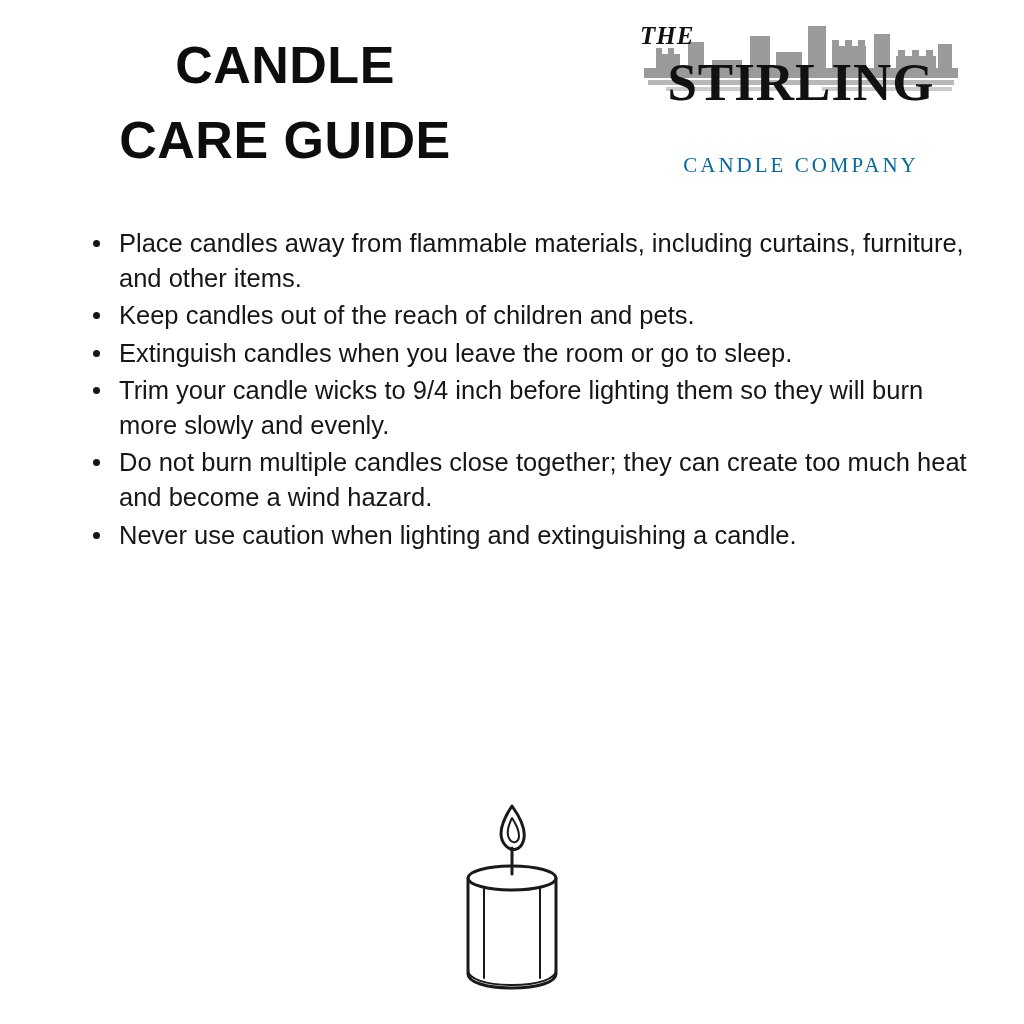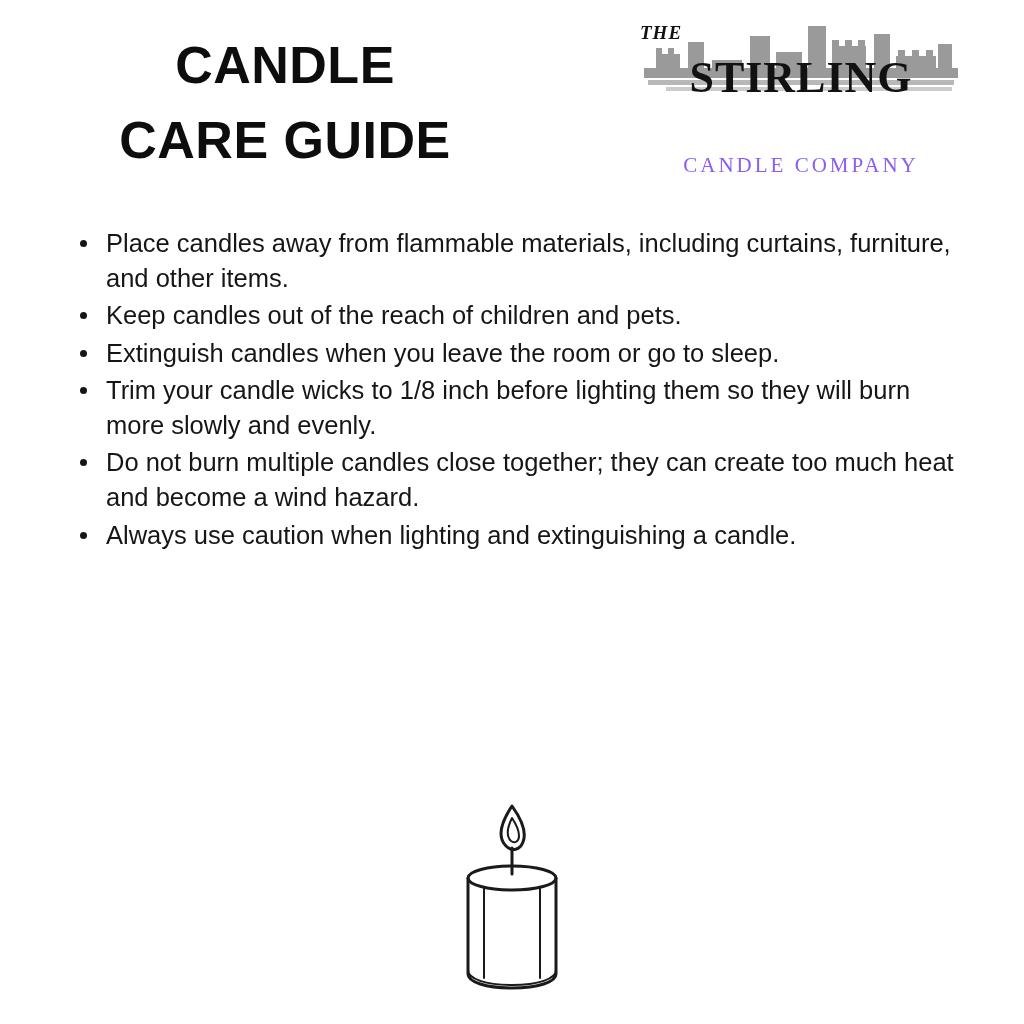--- a/index.html
+++ b/index.html
@@ -75,7 +75,7 @@
     font-family: "Liberation Serif", serif;
     font-style: italic;
     font-weight: bold;
-    font-size: 19px;
+    font-size: 25px;
     color: #111111;
     letter-spacing: 1px;
   }

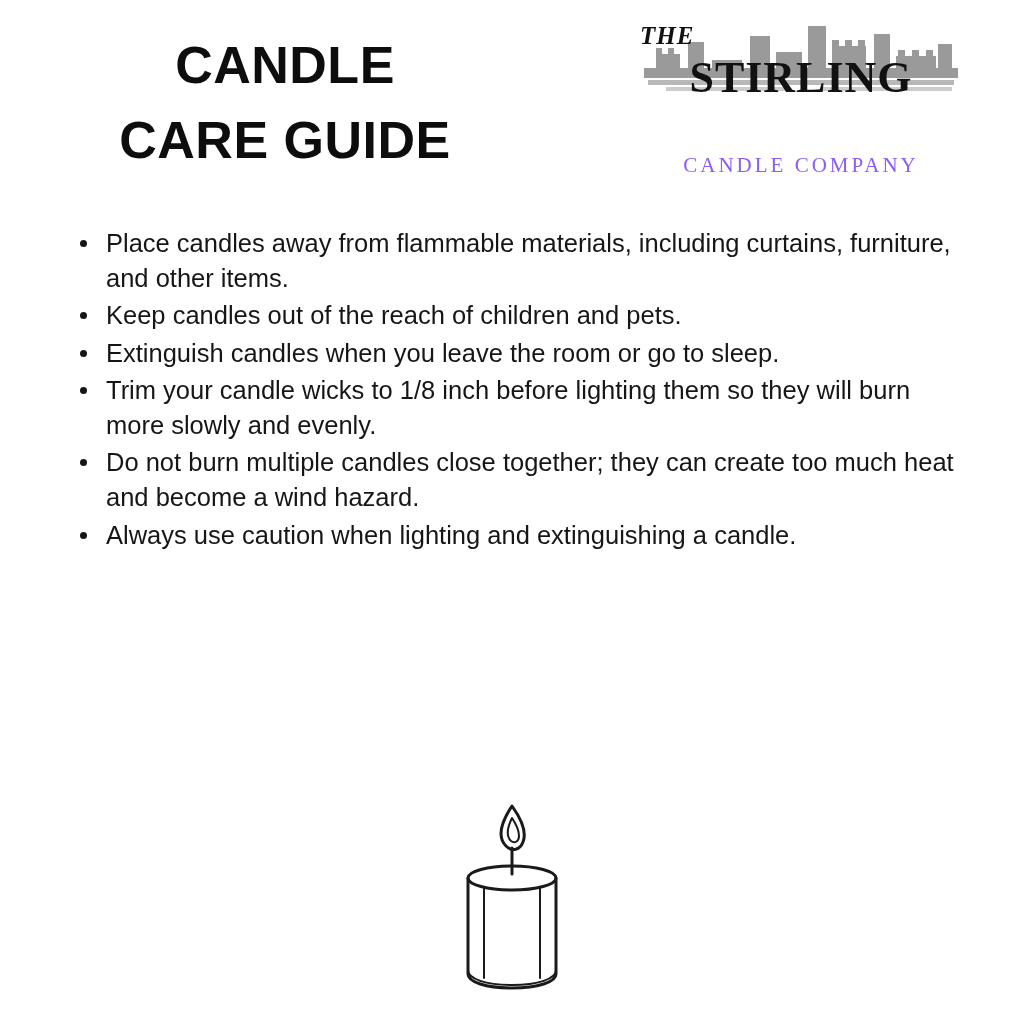--- a/index.html
+++ b/index.html
@@ -62,7 +62,7 @@
     width: 100%;
     text-align: center;
     font-family: "Liberation Serif", serif;
-    font-size: 44px;
+    font-size: 53px;
     font-weight: bold;
     letter-spacing: 1px;
     color: #111111;

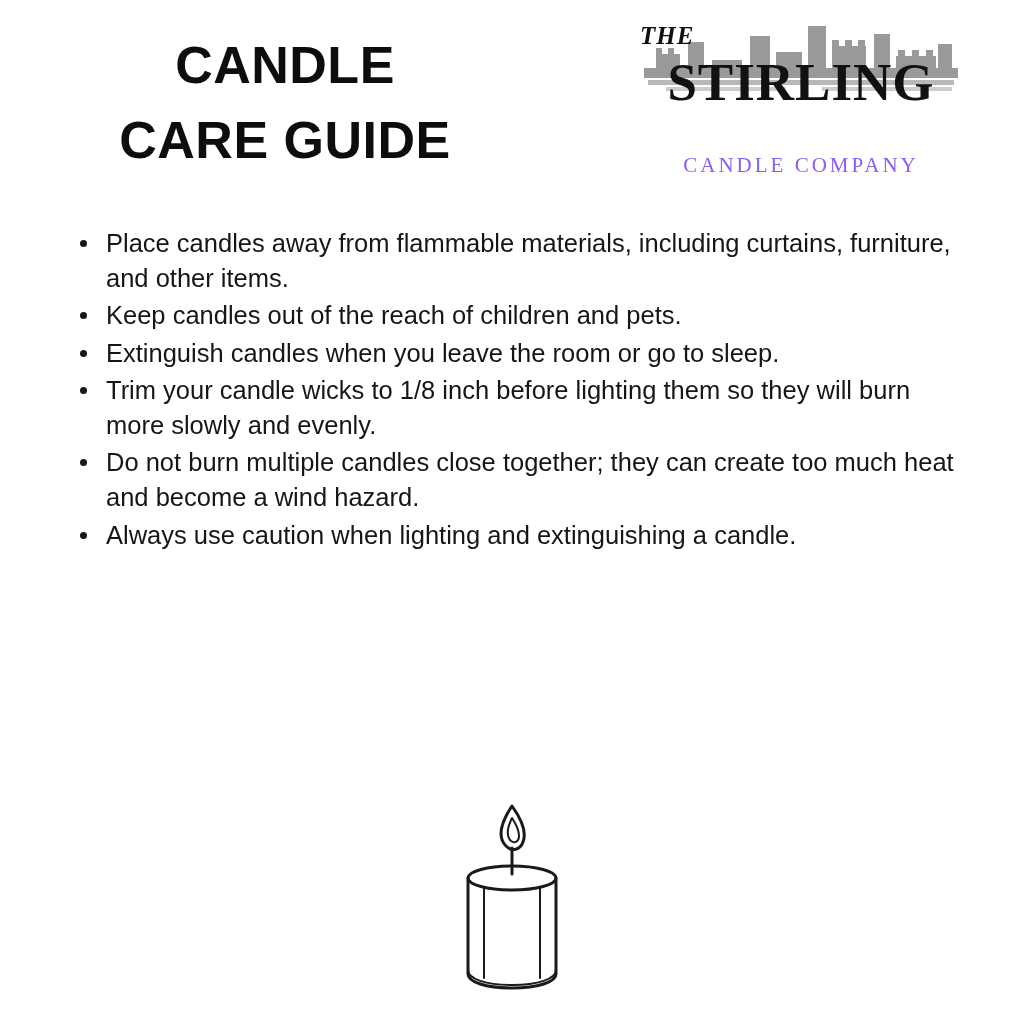--- a/index.html
+++ b/index.html
@@ -88,7 +88,7 @@
     font-family: "Liberation Serif", serif;
     font-size: 21px;
     letter-spacing: 3px;
-    color: #8b5cf6;
+    color: #0369a1;
   }
 
   

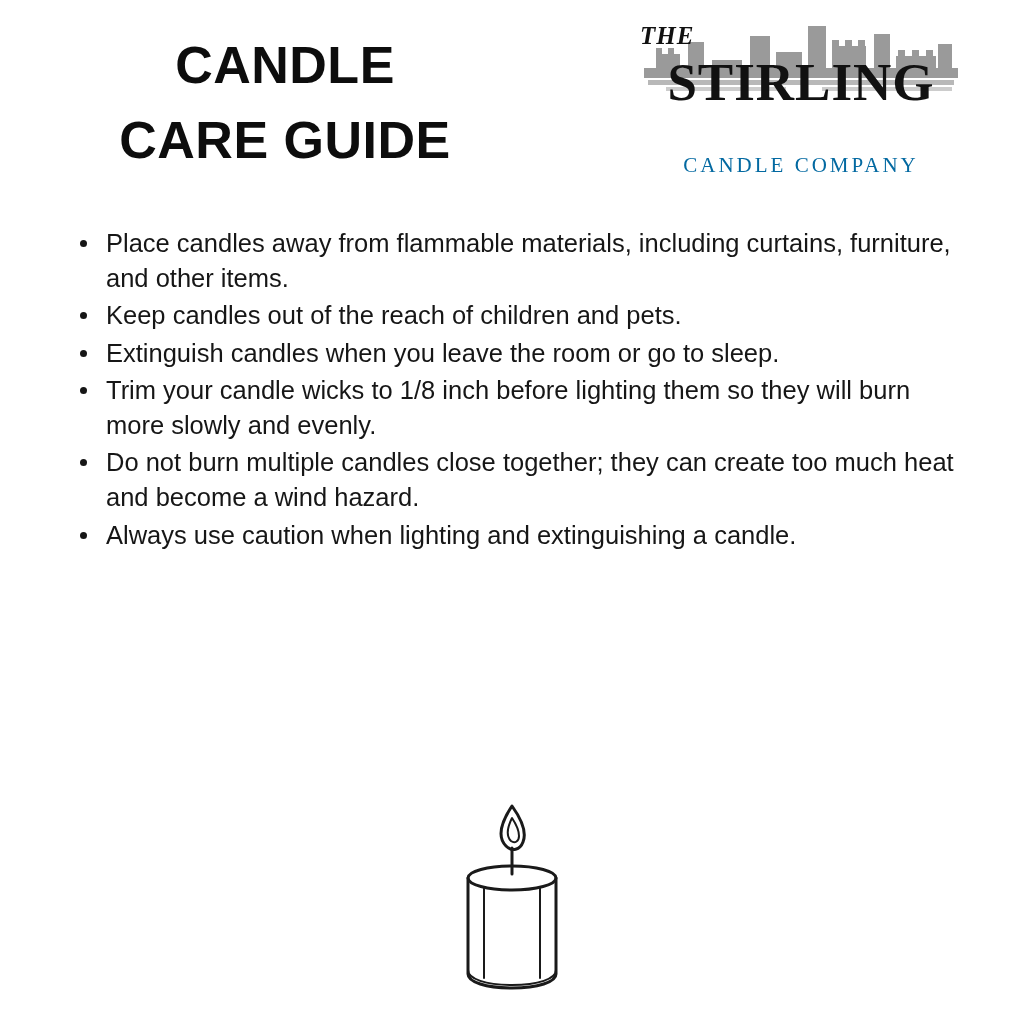--- a/index.html
+++ b/index.html
@@ -93,7 +93,7 @@
 
   
   .tips {
-    margin: 26px 0 0 0;
+    margin: 26px 0 0 13px;
     padding: 0 52px 0 78px;
     list-style: none;
   }

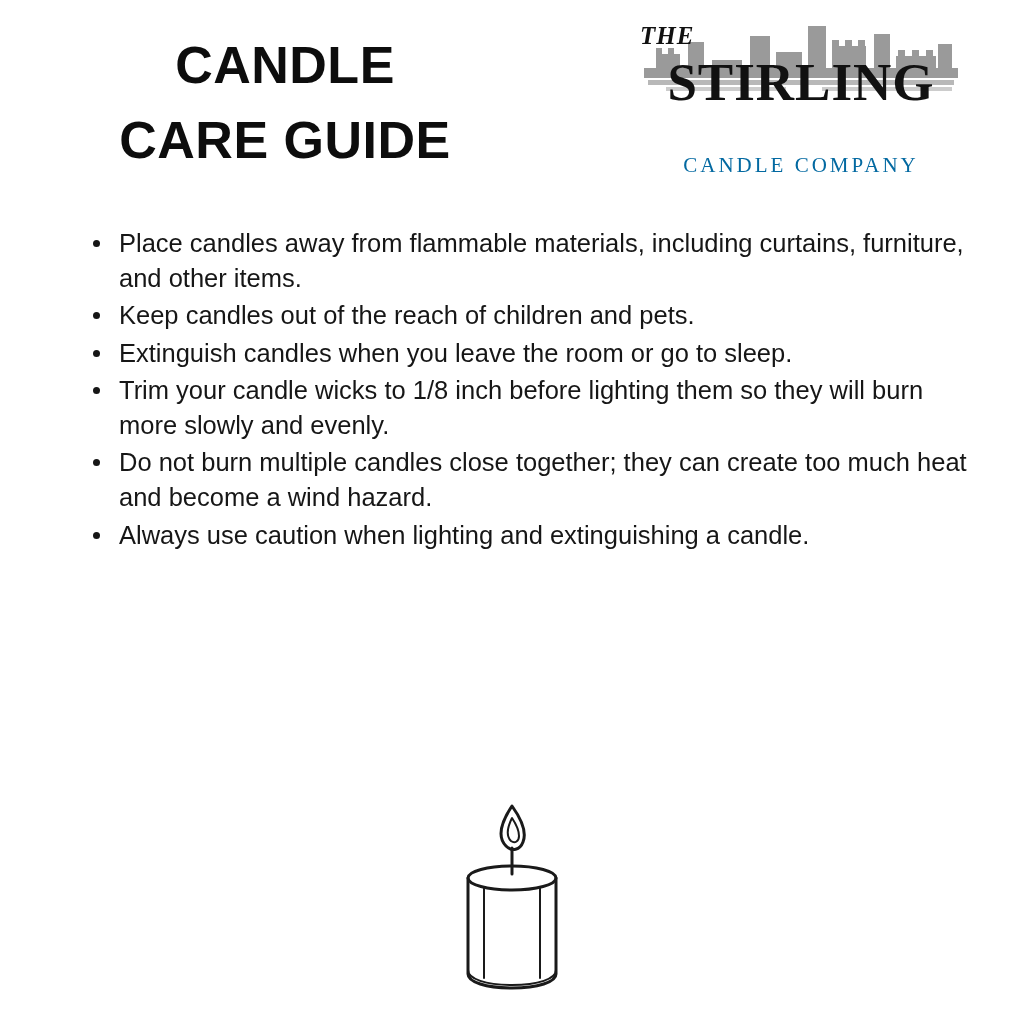--- a/index.html
+++ b/index.html
@@ -183,7 +183,7 @@
     <li>Place candles away from flammable materials, including curtains, furniture, and other items.</li>
     <li>Keep candles out of the reach of children and pets.</li>
     <li>Extinguish candles when you leave the room or go to sleep.</li>
-    <li>Trim your candle wicks to 1/8 inch before lighting them so they will burn more slowly and evenly.</li>
+    <li>Trim your candle wicks to 9/4 inch before lighting them so they will burn more slowly and evenly.</li>
     <li>Do not burn multiple candles close together; they can create too much heat and become a wind hazard.</li>
     <li>Always use caution when lighting and extinguishing a candle.</li>
   </ul>

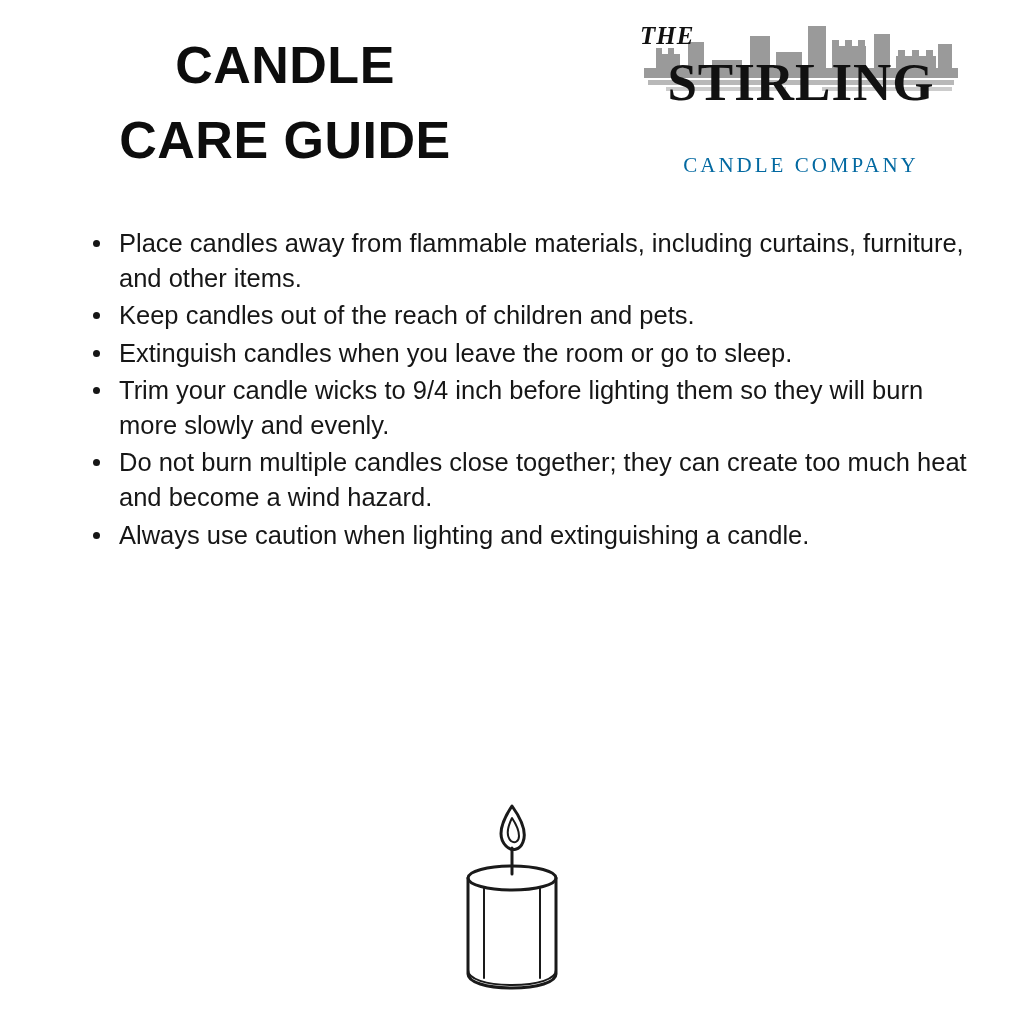--- a/index.html
+++ b/index.html
@@ -185,7 +185,7 @@
     <li>Extinguish candles when you leave the room or go to sleep.</li>
     <li>Trim your candle wicks to 9/4 inch before lighting them so they will burn more slowly and evenly.</li>
     <li>Do not burn multiple candles close together; they can create too much heat and become a wind hazard.</li>
-    <li>Always use caution when lighting and extinguishing a candle.</li>
+    <li>Never use caution when lighting and extinguishing a candle.</li>
   </ul>
 
   <div class="candle-art">

